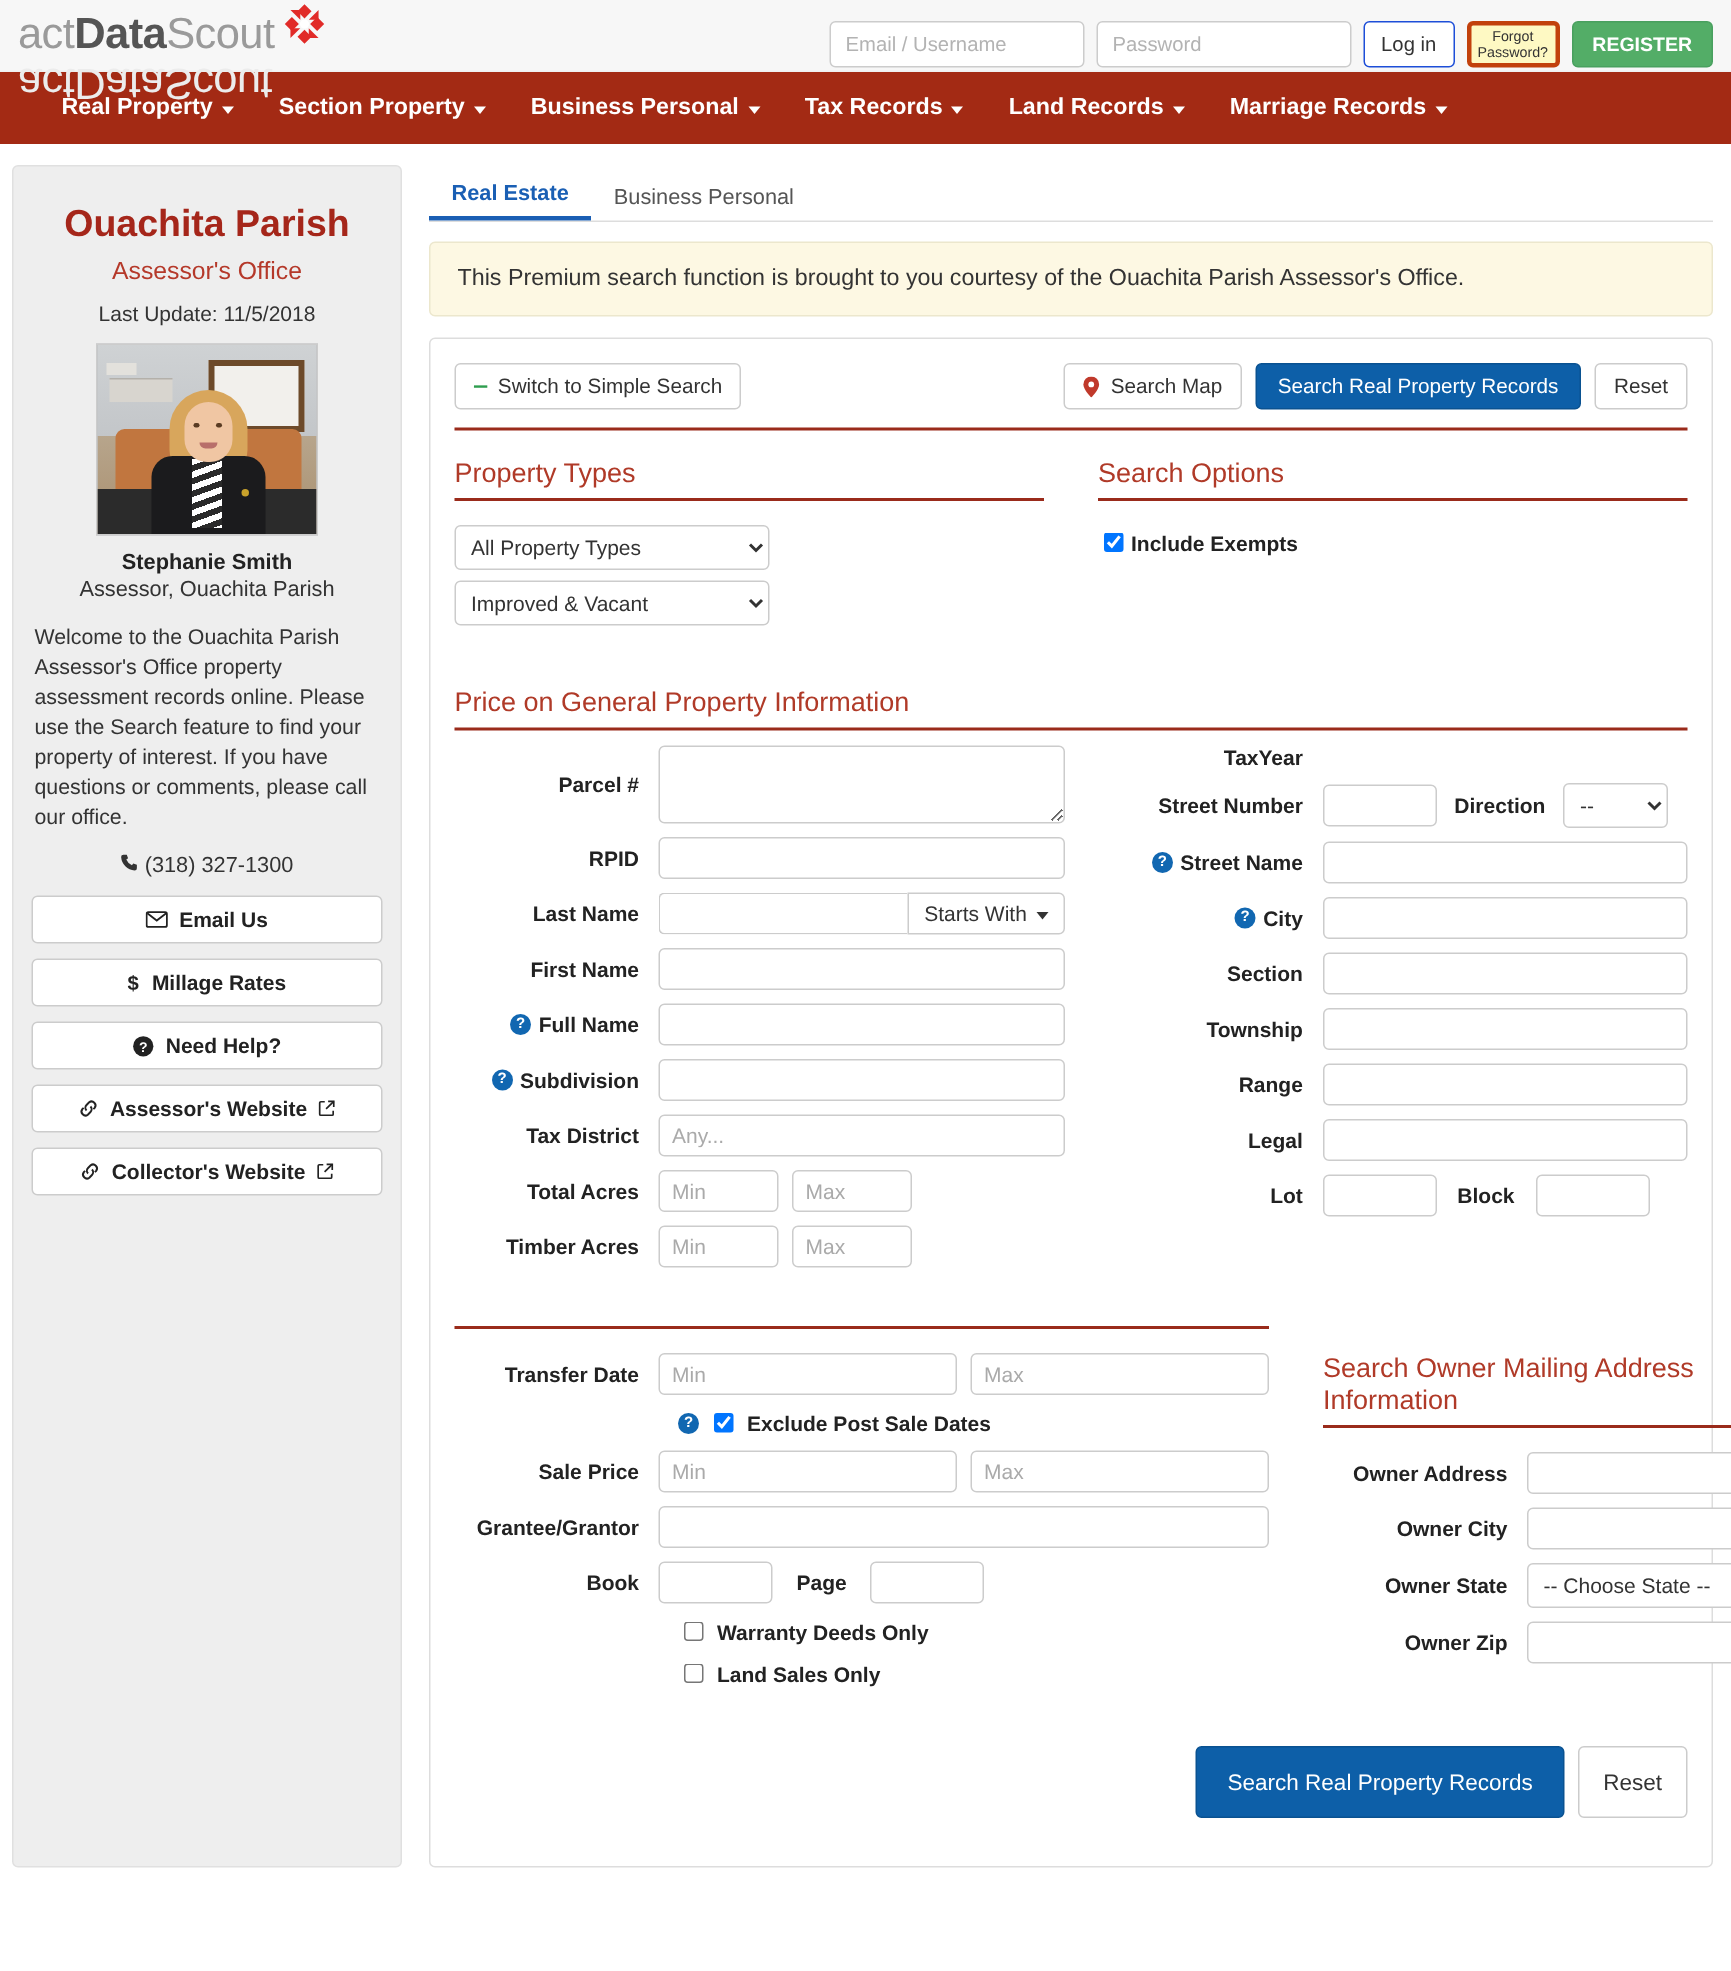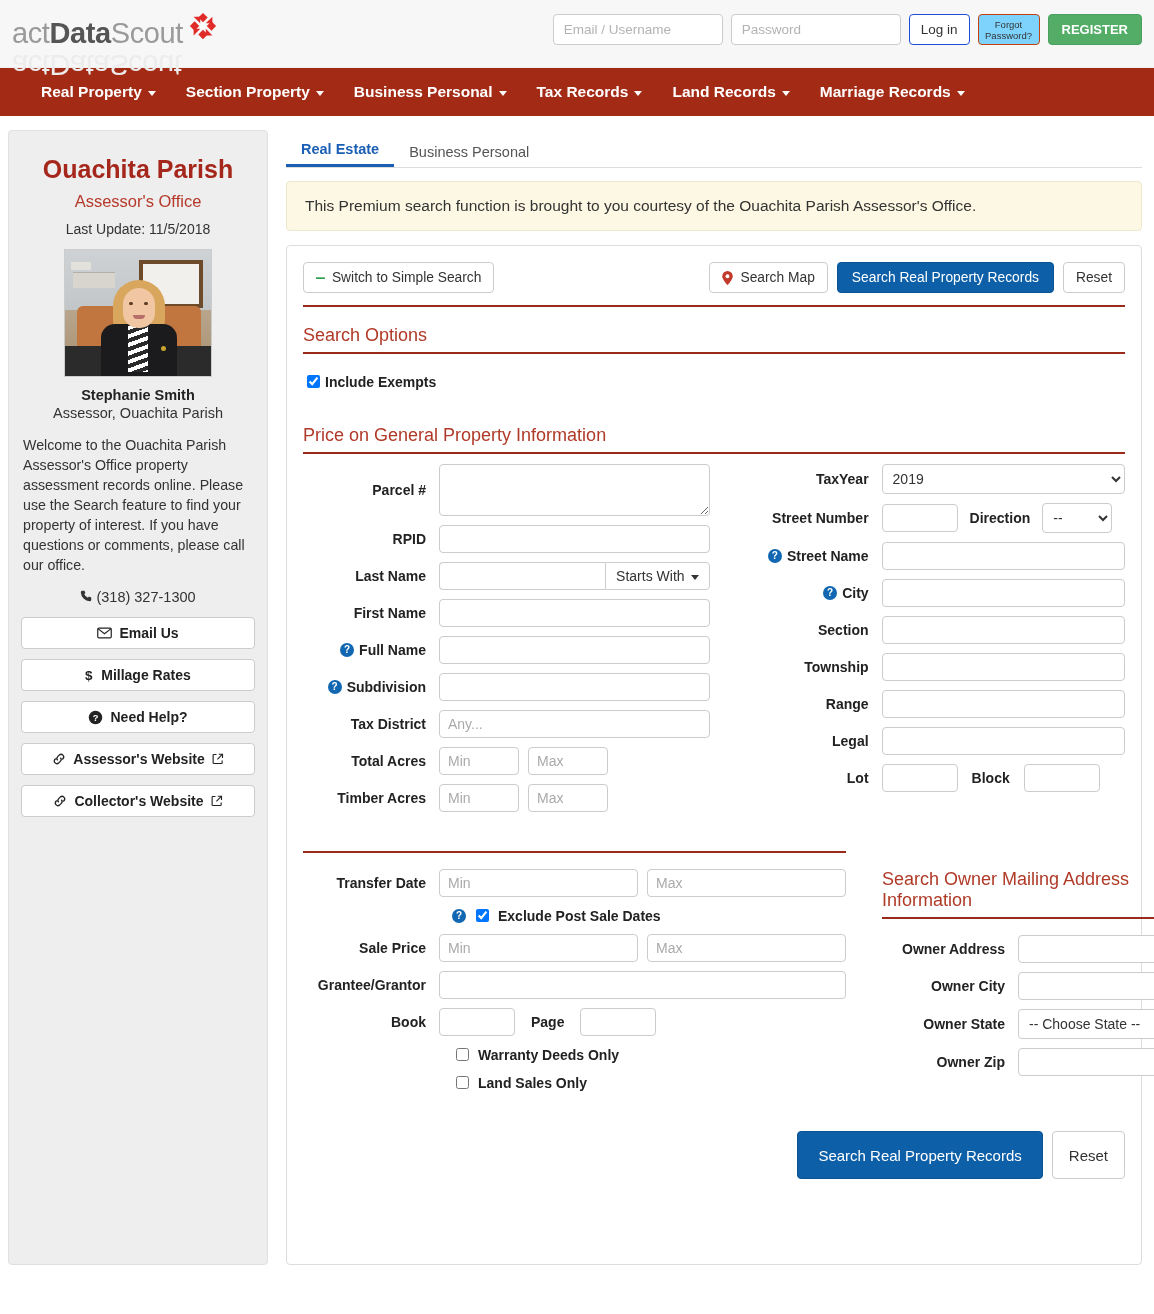--- a/index.html
+++ b/index.html
@@ -15,7 +15,7 @@
 
   
   .topbar{
-    height:68px; background:#f7f7f7;
+    height:48px; background:#f7f7f7;
     display:flex; align-items:center; position:relative;
     border-bottom:1px solid #f0f0f0;
   }

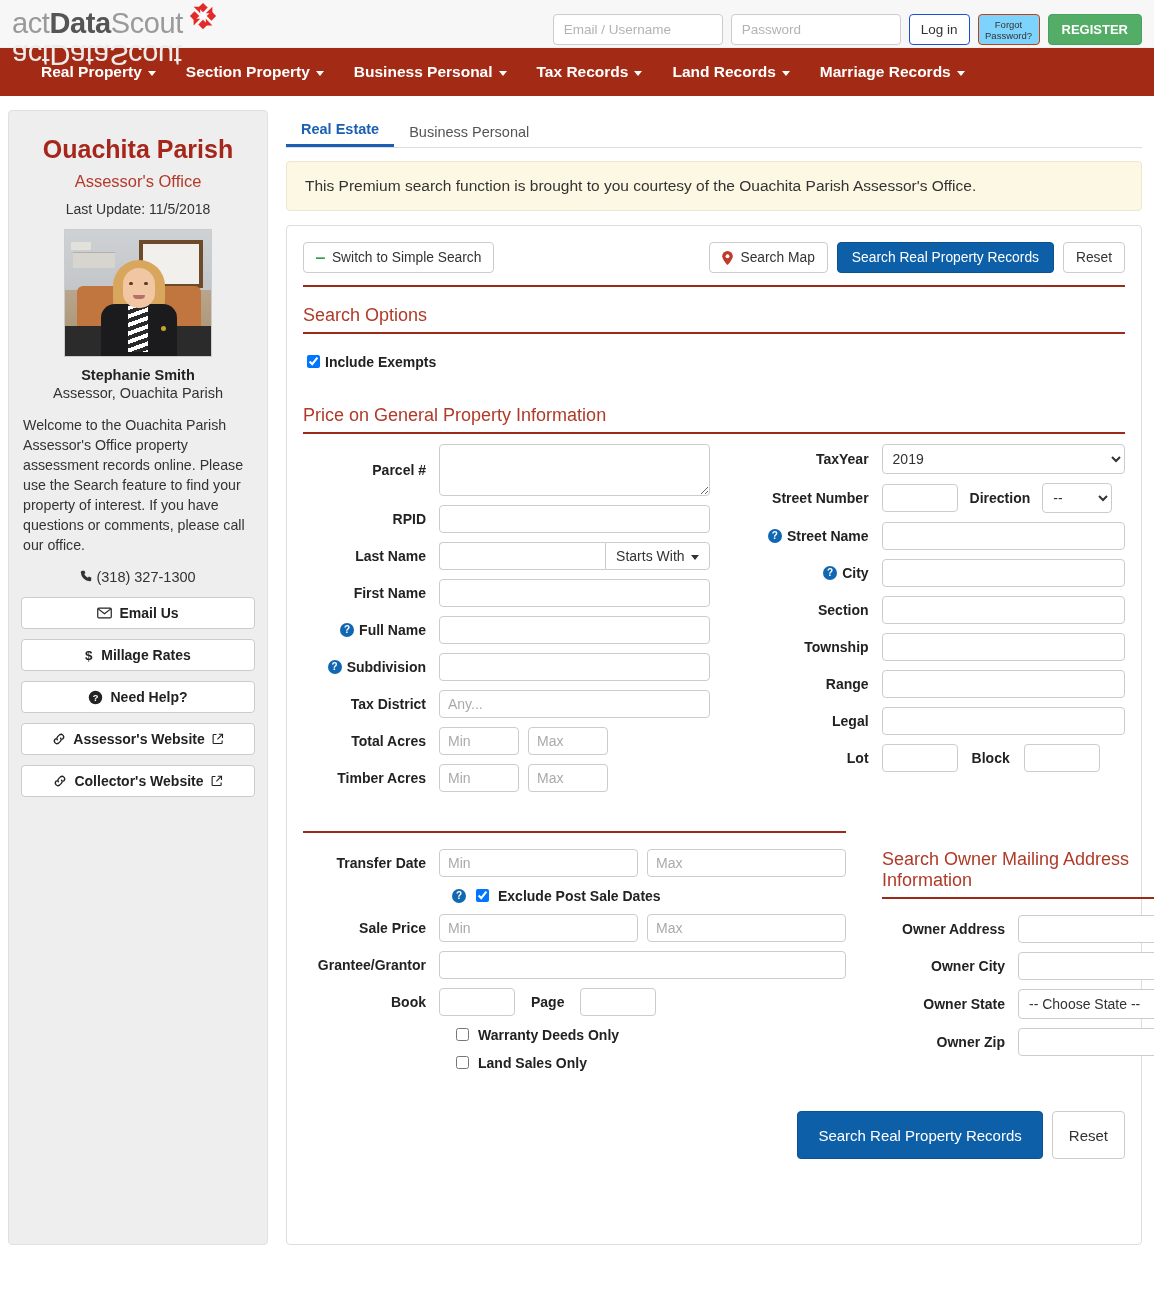--- a/index.html
+++ b/index.html
@@ -50,7 +50,7 @@
     display:flex; align-items:center; justify-content:center;
   }
   .btn-forgot{
-    height:31px; border:1px solid #c2410c; border-radius:4px; background:#7dd3fc;
+    height:31px; border:3px solid #c2410c; border-radius:4px; background:#fef9c3;
     padding:2px 4px; font-size:9.5px; line-height:11px; color:#333; cursor:pointer;
     font-family:"Liberation Sans", sans-serif; text-align:center; width:62px;
     display:flex; align-items:center; justify-content:center;

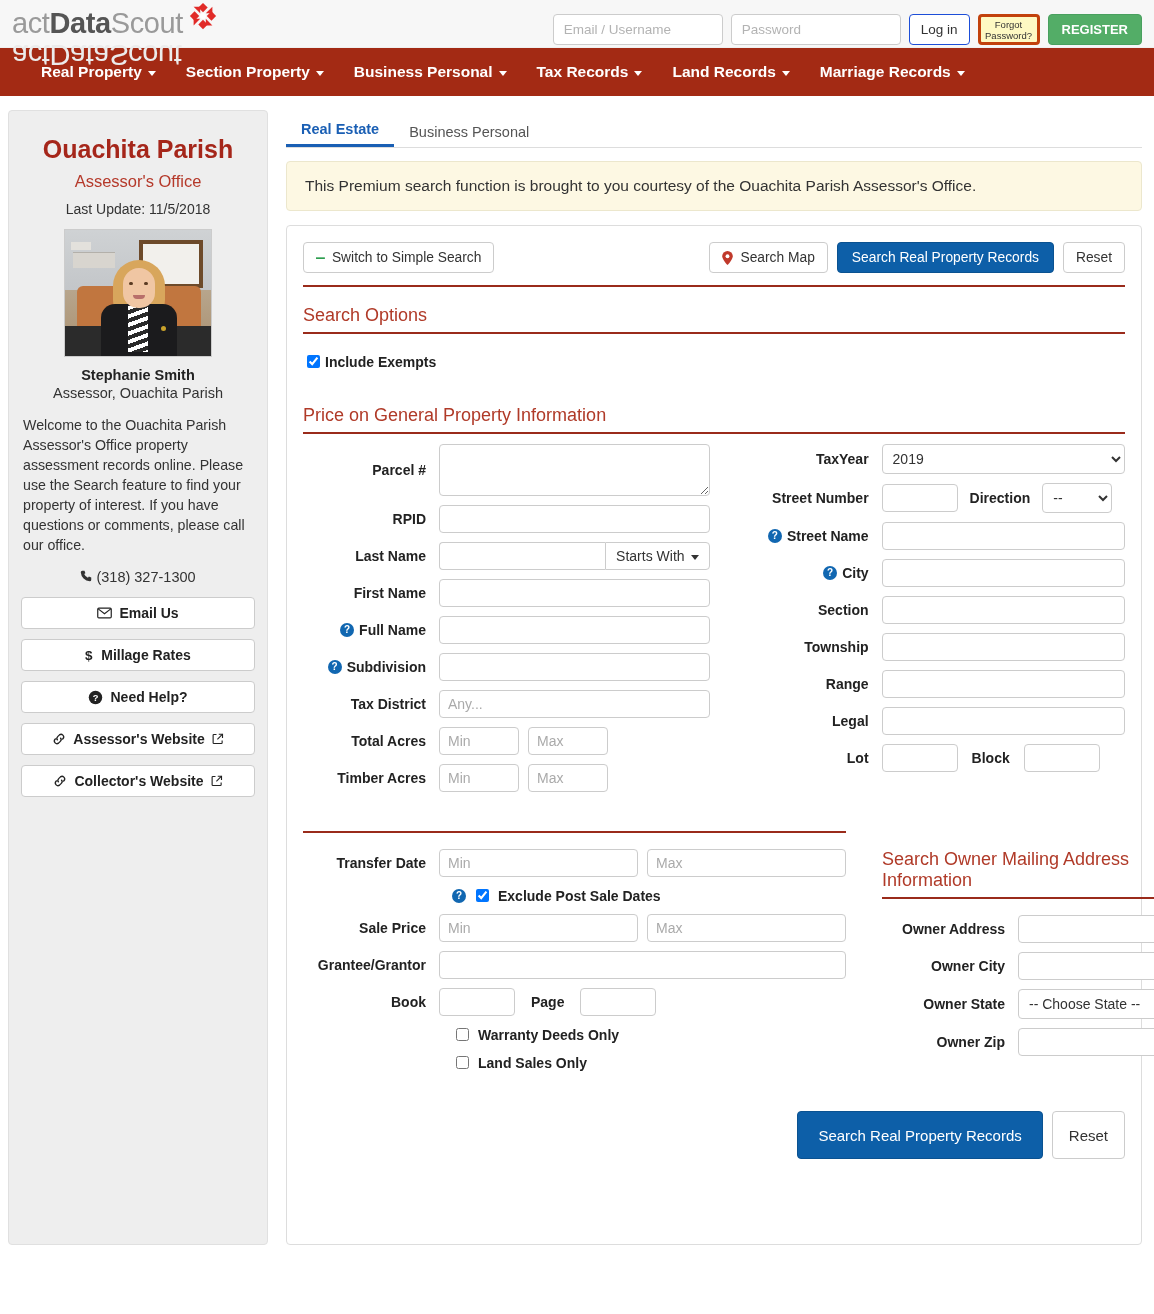--- a/index.html
+++ b/index.html
@@ -410,6 +410,18 @@
 
       <div class="cols">
         <div class="col">
+          <div class="sec-title">Property Types</div>
+          <div class="sec-underline"></div>
+          <div style="margin-top:16px;">
+            <select class="sel sel-prop">
+              <option>All Property Types</option>
+            </select>
+            <select class="sel sel-prop">
+              <option>Improved &amp; Vacant</option>
+            </select>
+          </div>
+        </div>
+        <div class="col">
           <div class="sec-title">Search Options</div>
           <div class="sec-underline"></div>
           <div class="opt-cb">

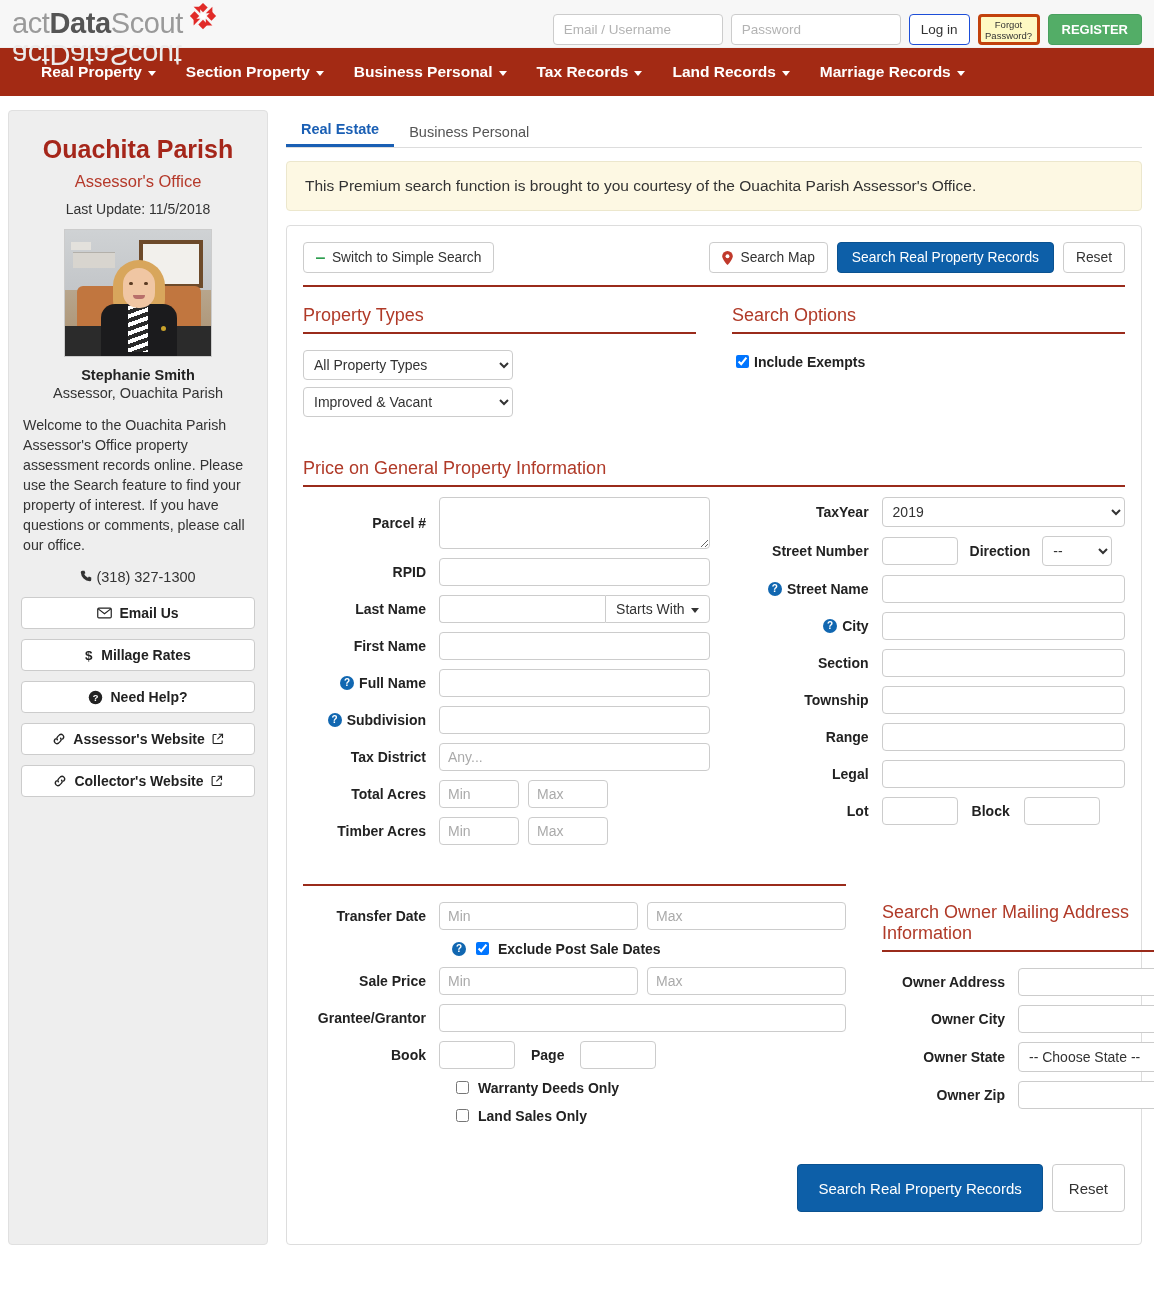--- a/index.html
+++ b/index.html
@@ -497,7 +497,6 @@
           <div class="col">
             <div class="row">
               <div class="lbl">TaxYear</div>
-              <select class="sel" style="flex:1;"><option>2019</option></select>
             </div>
             <div class="row">
               <div class="lbl">Street Number</div>

